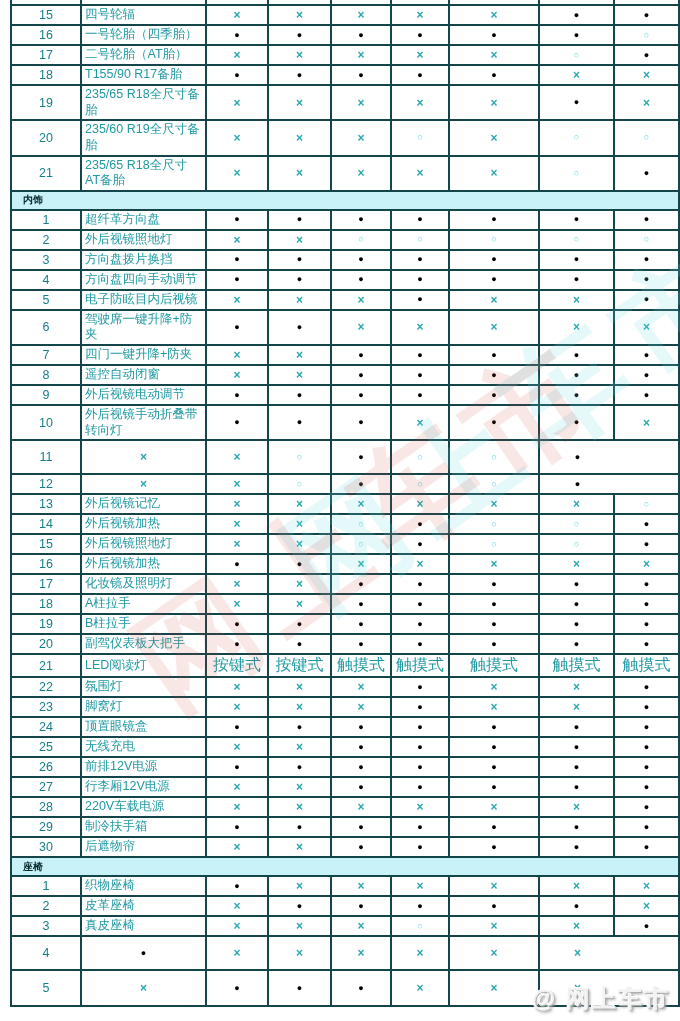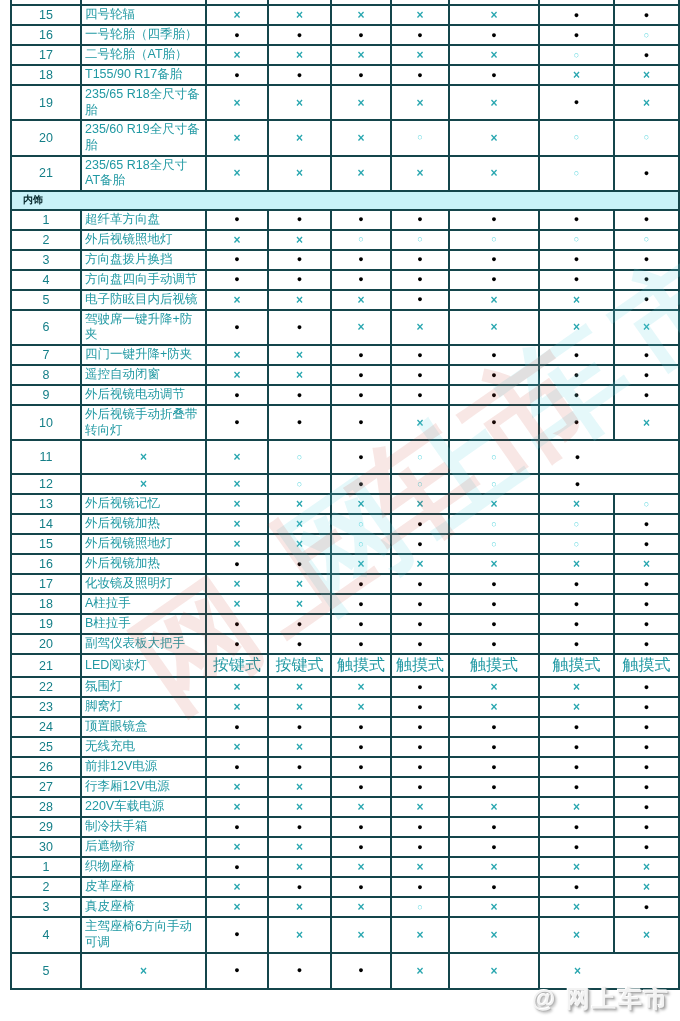--- a/index.html
+++ b/index.html
@@ -1017,6 +1017,9 @@
           <span class="sym dot">●</span>
         </div>
       </div>
+      <div class="band">
+        <span>座椅</span>
+      </div>
       <div class="trow">
         <div class="cell c-no">1</div>
         <div class="cell c-name">织物座椅</div>

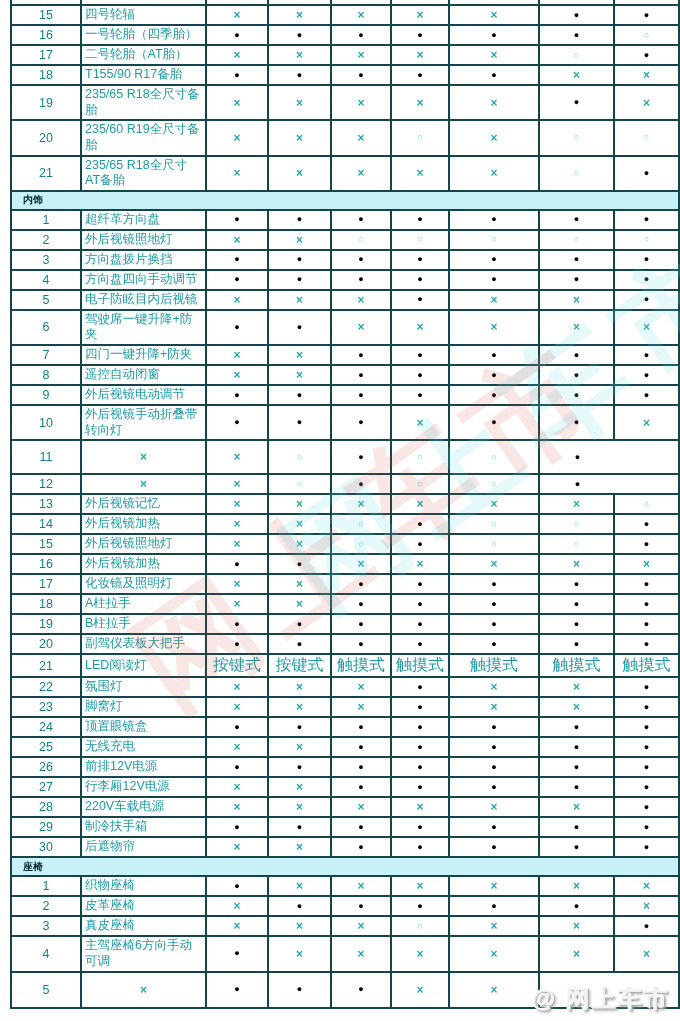--- a/index.html
+++ b/index.html
@@ -1097,7 +1097,6 @@
       </div>
       <div class="trow tall">
         <div class="cell c-no">4</div>
-        <div class="cell c-name">主驾座椅6方向手动可调</div>
         <div class="cell c-val">
           <span class="sym dot">●</span>
         </div>

